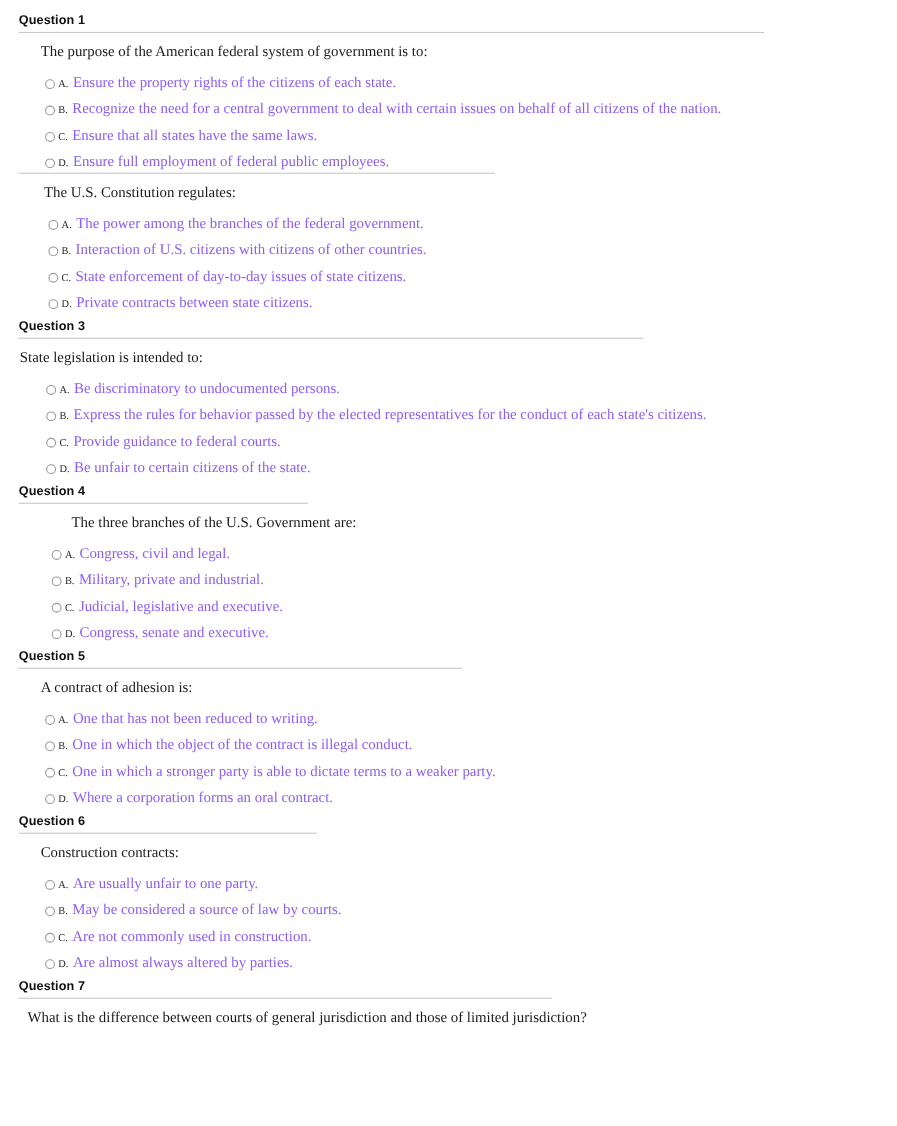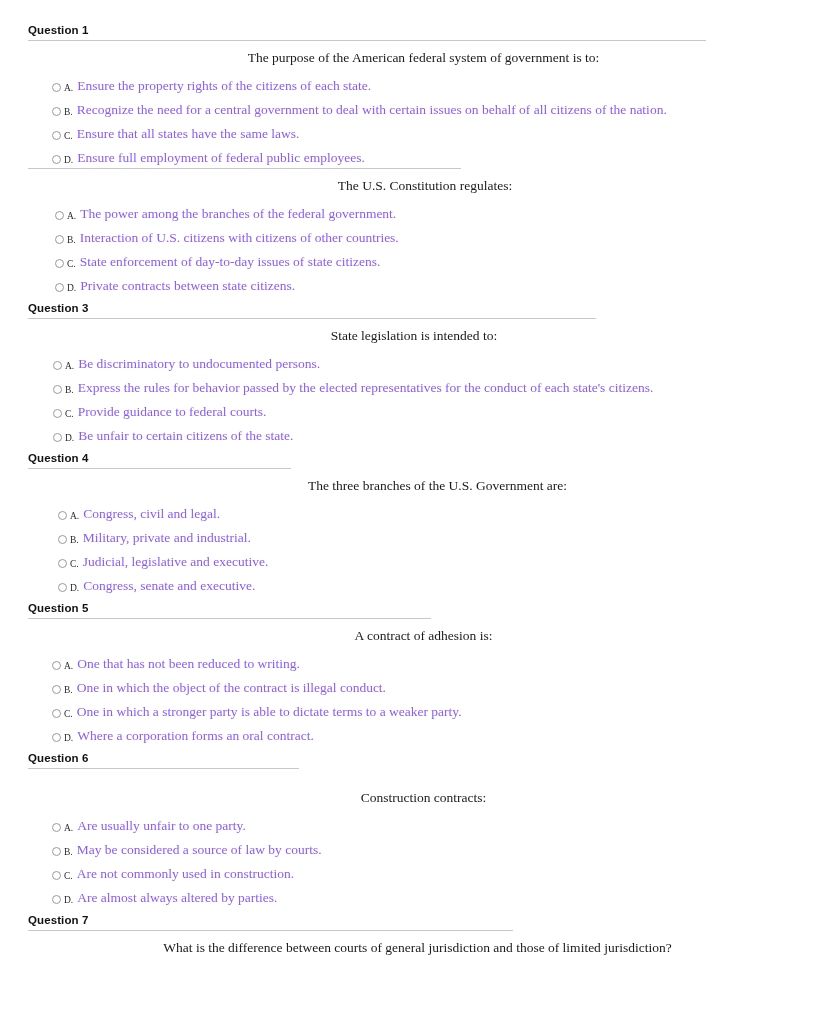--- a/index.html
+++ b/index.html
@@ -21,7 +21,7 @@
     width: 815px;
     height: 732px;
     position: relative;
-    padding: 16px;
+    padding: 5px;
     box-sizing: border-box;
   }
 

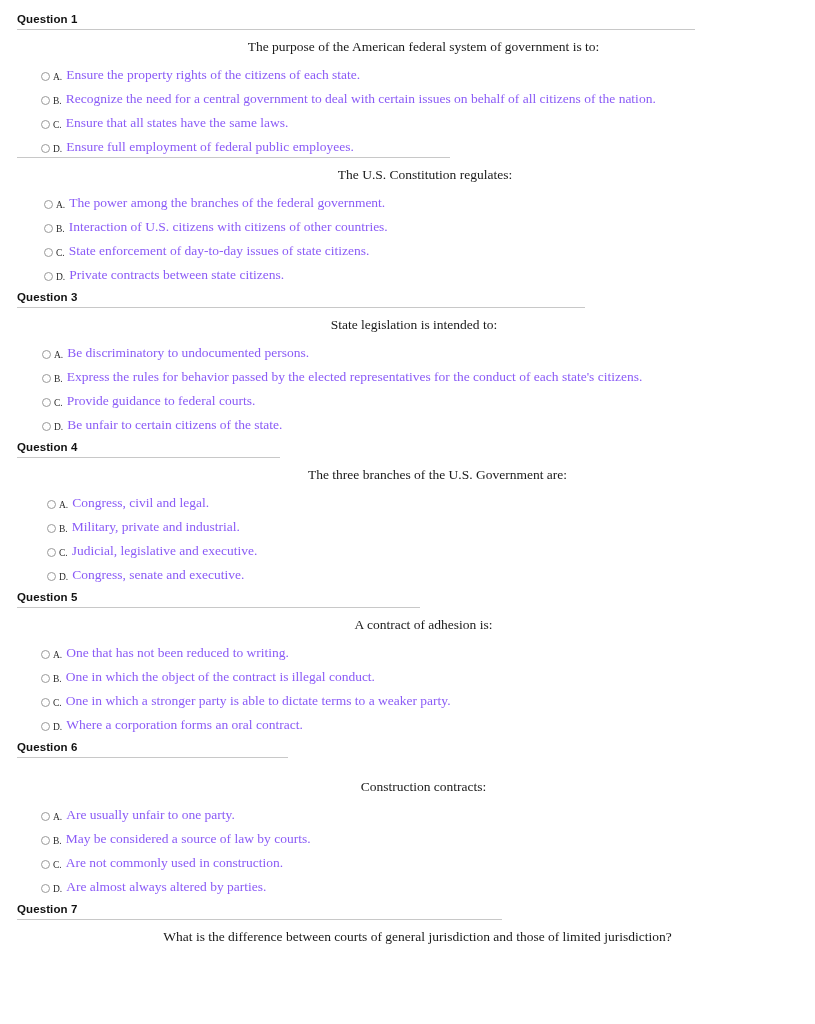--- a/index.html
+++ b/index.html
@@ -64,7 +64,6 @@
     line-height: 16px;
     color: #1a1a1a;
     padding-bottom: 4px;
-    text-align: center;
   }
 
   .options {

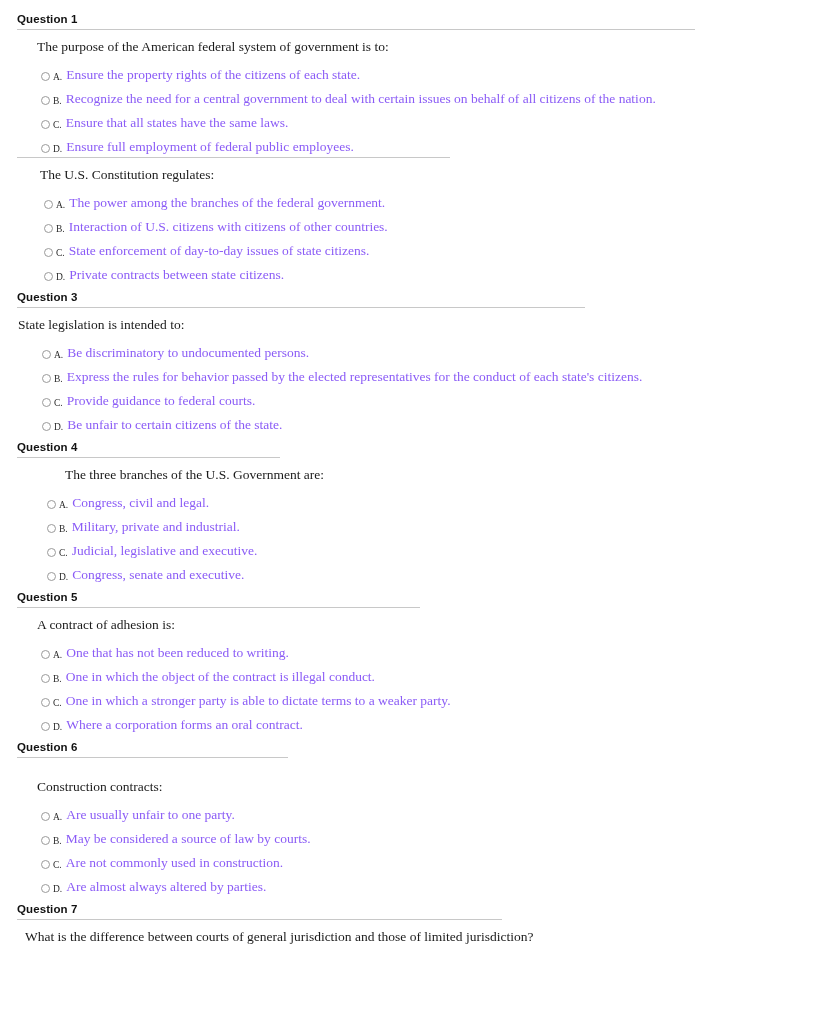--- a/index.html
+++ b/index.html
@@ -271,7 +271,7 @@
         </div>
         <div class="q-rule" style="width: 271px;"></div>
         <div class="q-body">
-          <div class="q-stem" style="margin-left: 32px; margin-top: 12px;">Construction contracts:</div>
+          <div class="q-stem" style="margin-left: 32px;">Construction contracts:</div>
           <ul class="options">
             <li class="option-row" style="margin-left: 36px;">
               <span class="radio"></span>

